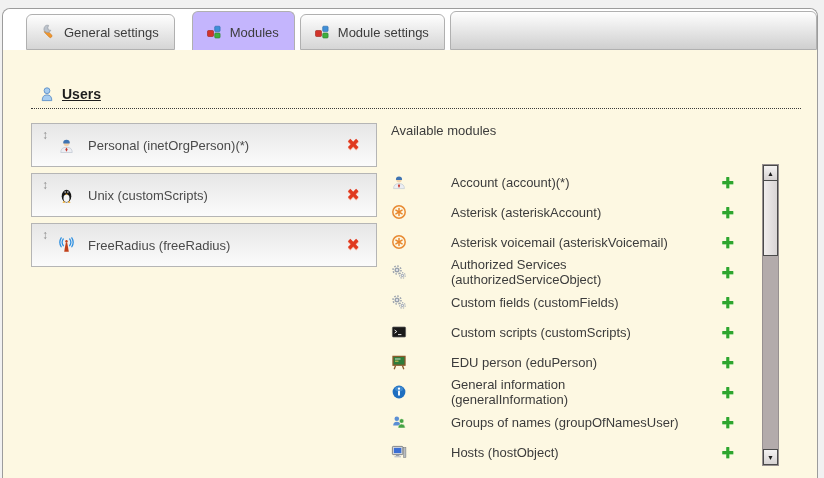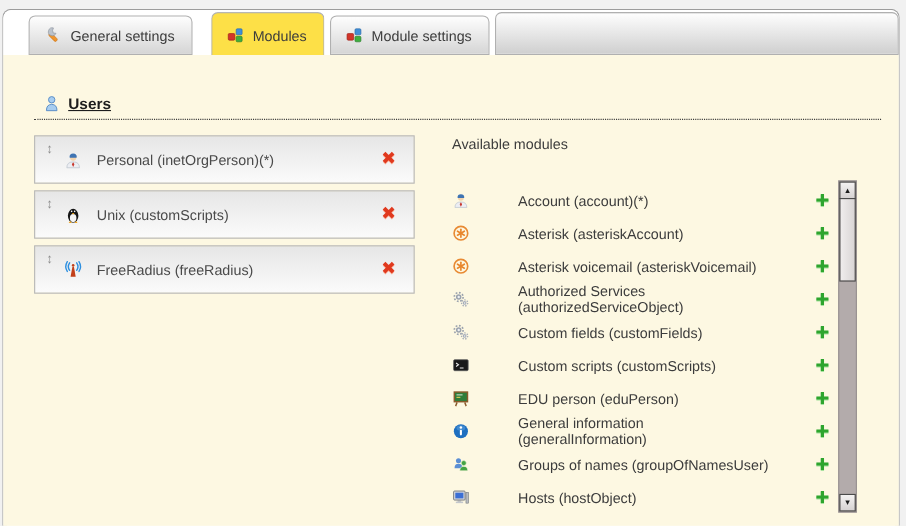--- a/index.html
+++ b/index.html
@@ -39,7 +39,7 @@
     margin-left: 12px;
     padding-top: 12px; padding-bottom: 10px;
     border-bottom: none;
-    background: #fde047;
+    background: #c4b5fd;
     position: relative; z-index: 2; justify-content: flex-end;
   }
   .tab-filler {

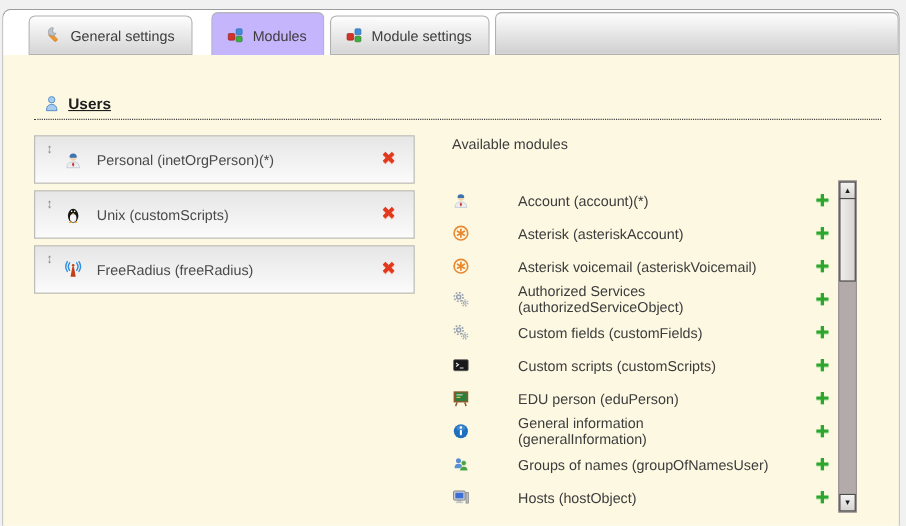--- a/index.html
+++ b/index.html
@@ -67,7 +67,7 @@
   .columns { display: flex; margin: 14px 16px 0 28px; }
   .col-label { font-size: 13px; color: #3c3c3c; height: 16px; margin-bottom: 28px; }
   .left-col { width: 346px; flex: none; }
-  .right-col { width: 343px; flex: none; margin-left: 34px; }
+  .right-col { width: 343px; flex: none; margin-left: 14px; }
   
   .sel-row {
     height: 44px; margin-bottom: 6px;

